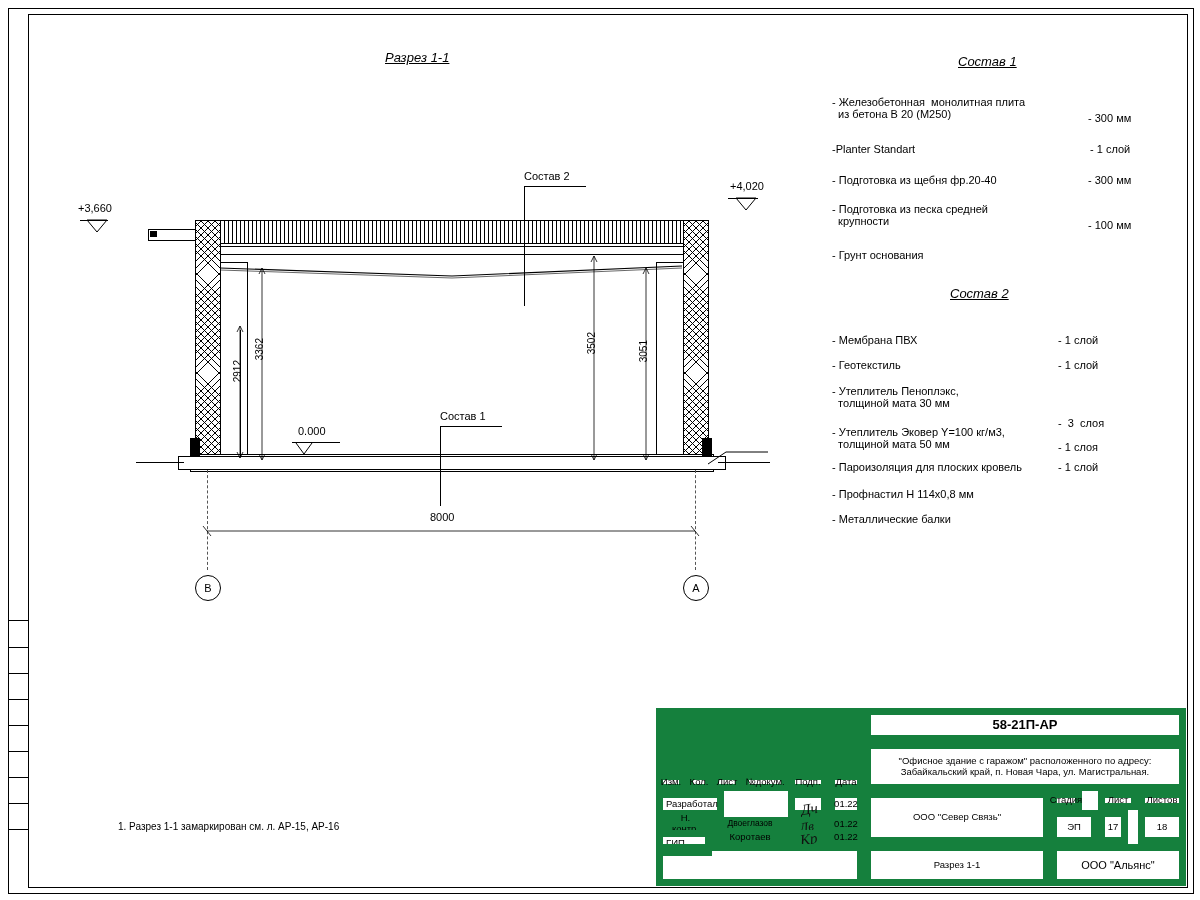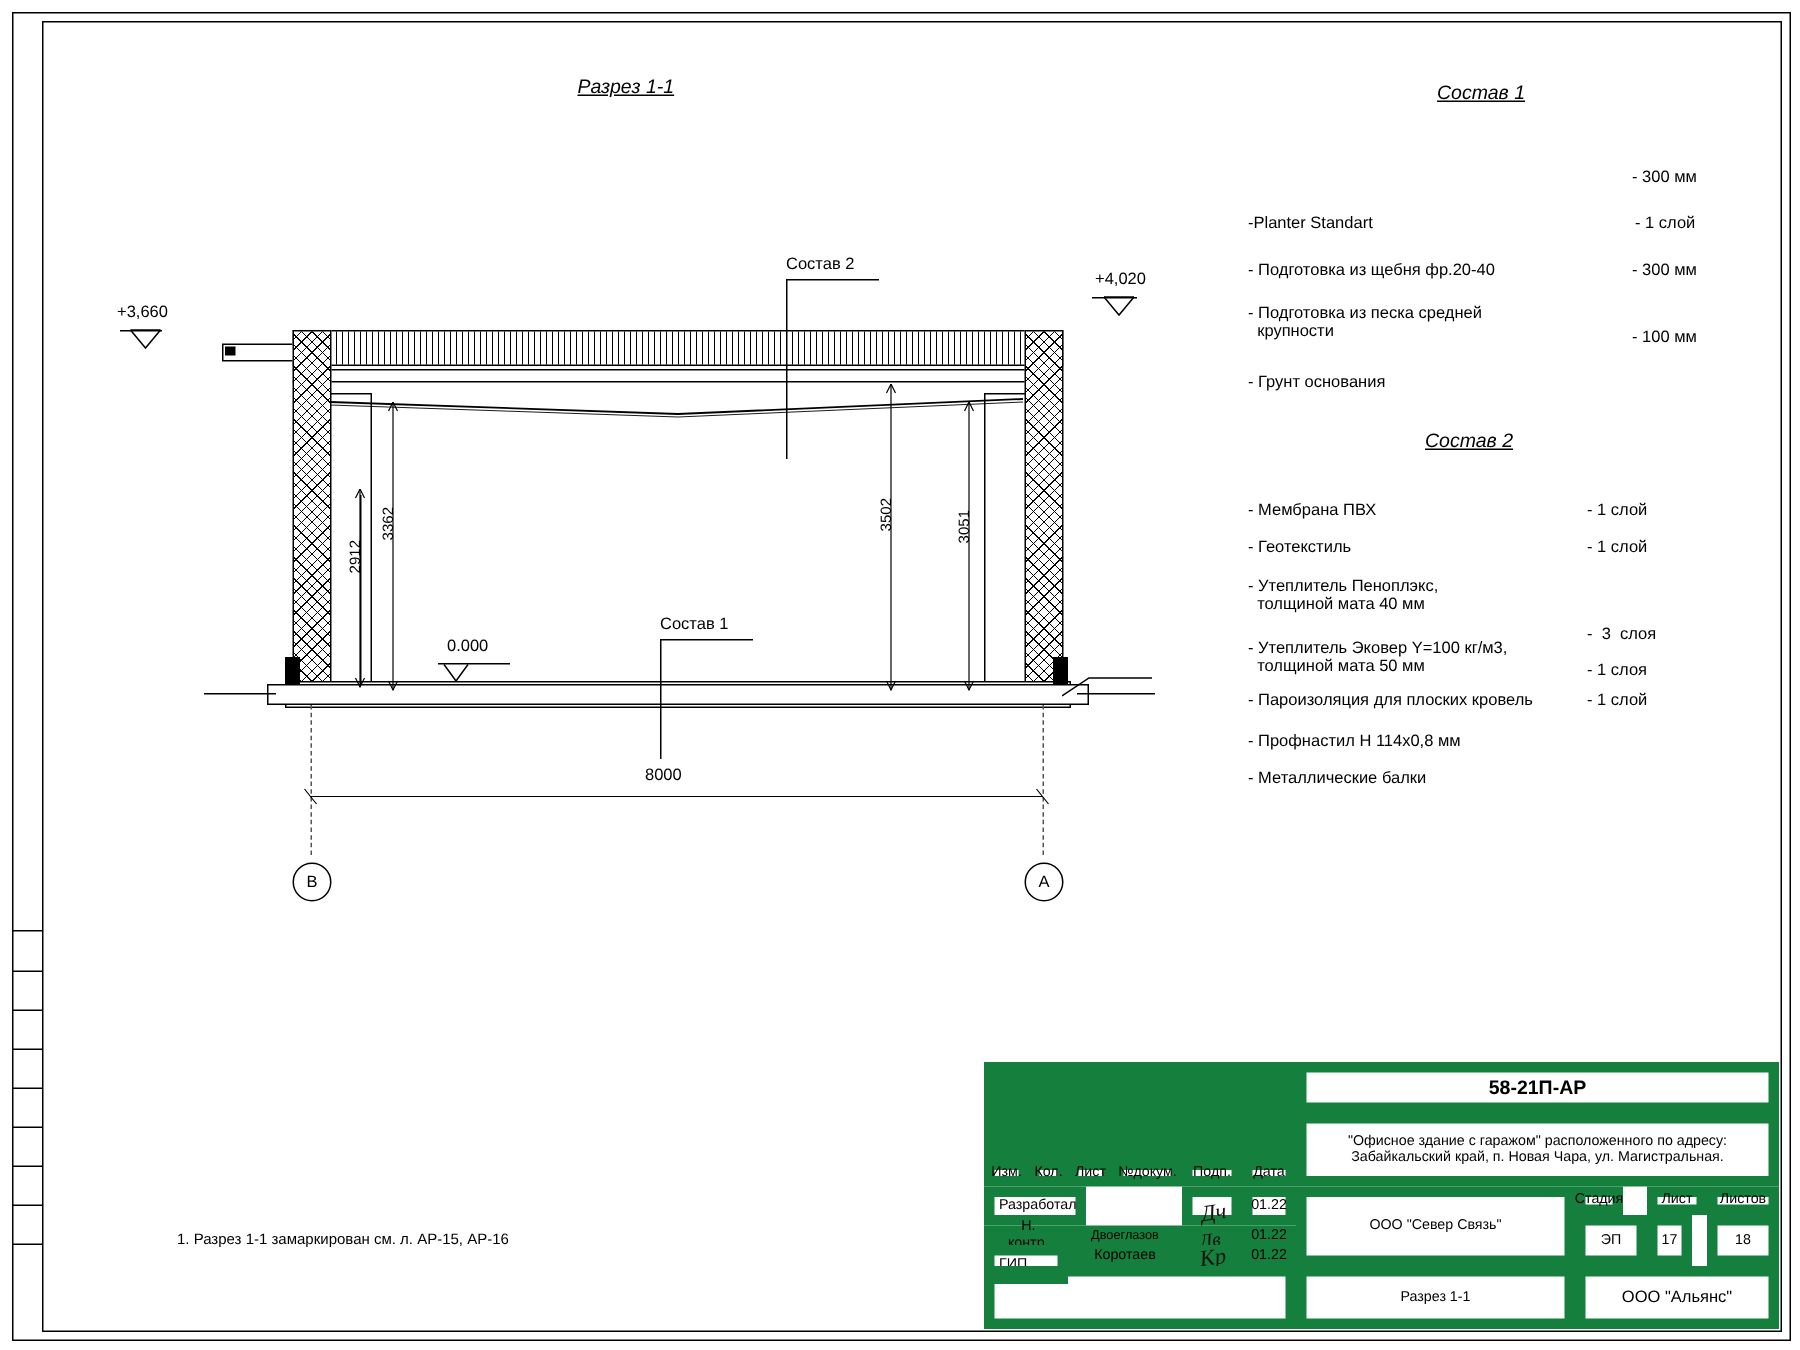--- a/index.html
+++ b/index.html
@@ -165,6 +165,8 @@
   </div>
 
   <div class="compo-h" style="left:958px;top:54px;">Состав 1</div>
+  <div class="comp-row" style="left:832px;top:96px;">- Железобетонная  монолитная плита
+  из бетона В 20 (М250)</div>
   <div class="comp-row" style="left:1088px;top:112px;">- 300 мм</div>
   <div class="comp-row" style="left:832px;top:143px;">-Planter Standart</div>
   <div class="comp-row" style="left:1090px;top:143px;">- 1 слой</div>

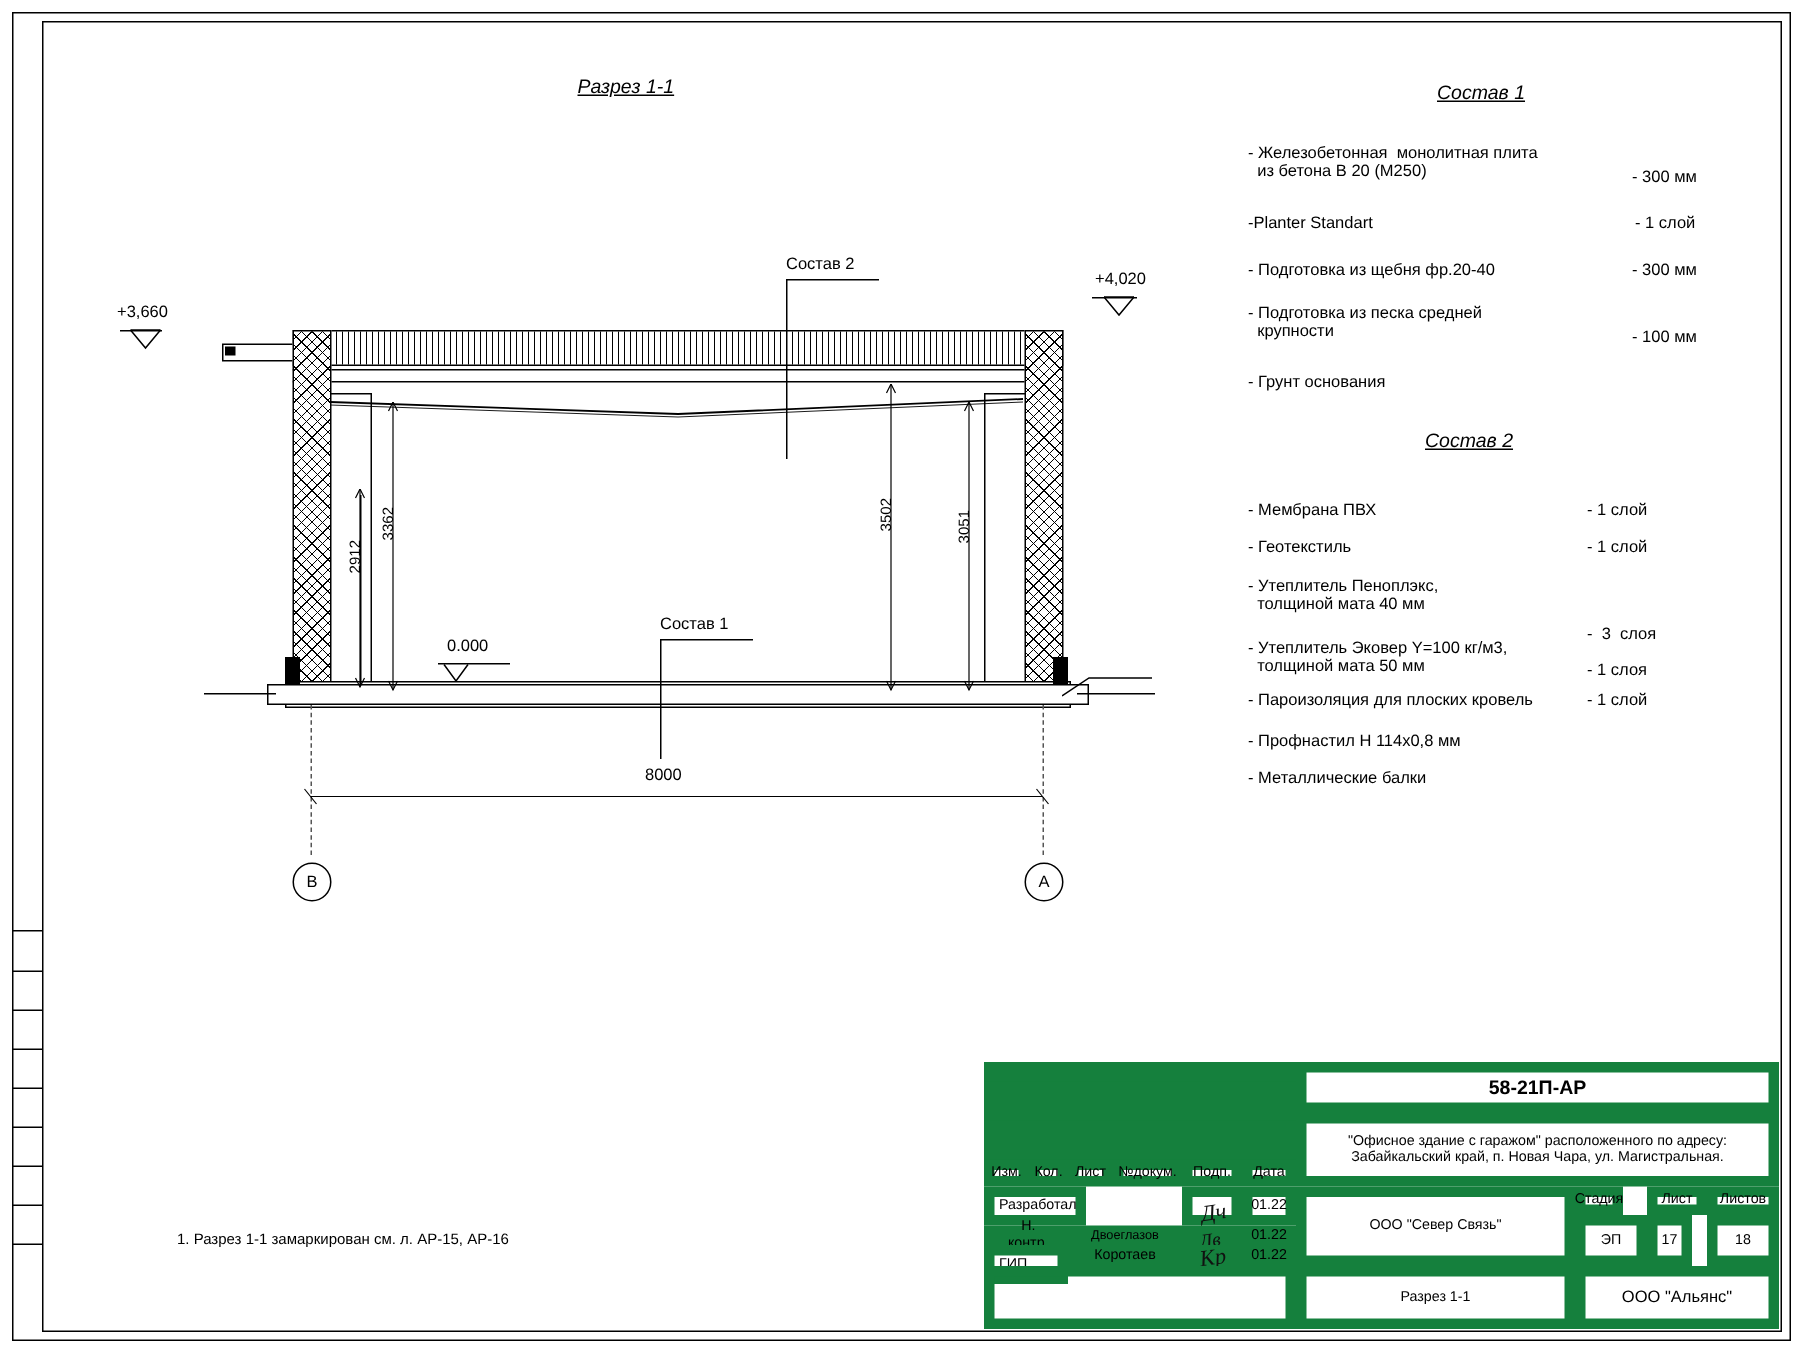--- a/index.html
+++ b/index.html
@@ -183,7 +183,7 @@
   <div class="comp-row" style="left:832px;top:359px;">- Геотекстиль</div>
   <div class="comp-row" style="left:1058px;top:359px;">- 1 слой</div>
   <div class="comp-row" style="left:832px;top:385px;">- Утеплитель Пеноплэкс,
-  толщиной мата 40 мм</div>
+  толщиной мата 30 мм</div>
   <div class="comp-row" style="left:1058px;top:400px;margin-top:17px;">-  3  слоя</div>
   <div class="comp-row" style="left:832px;top:426px;">- Утеплитель Эковер Y=100 кг/м3,
   толщиной мата 50 мм</div>

